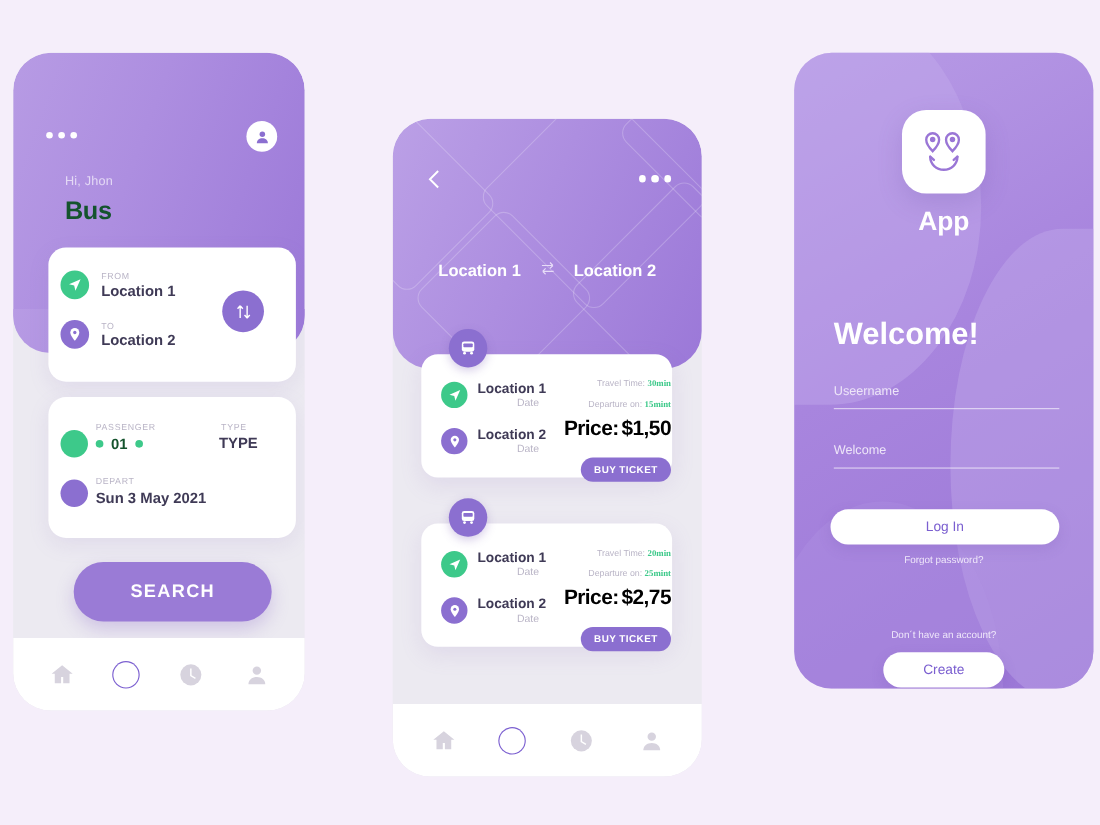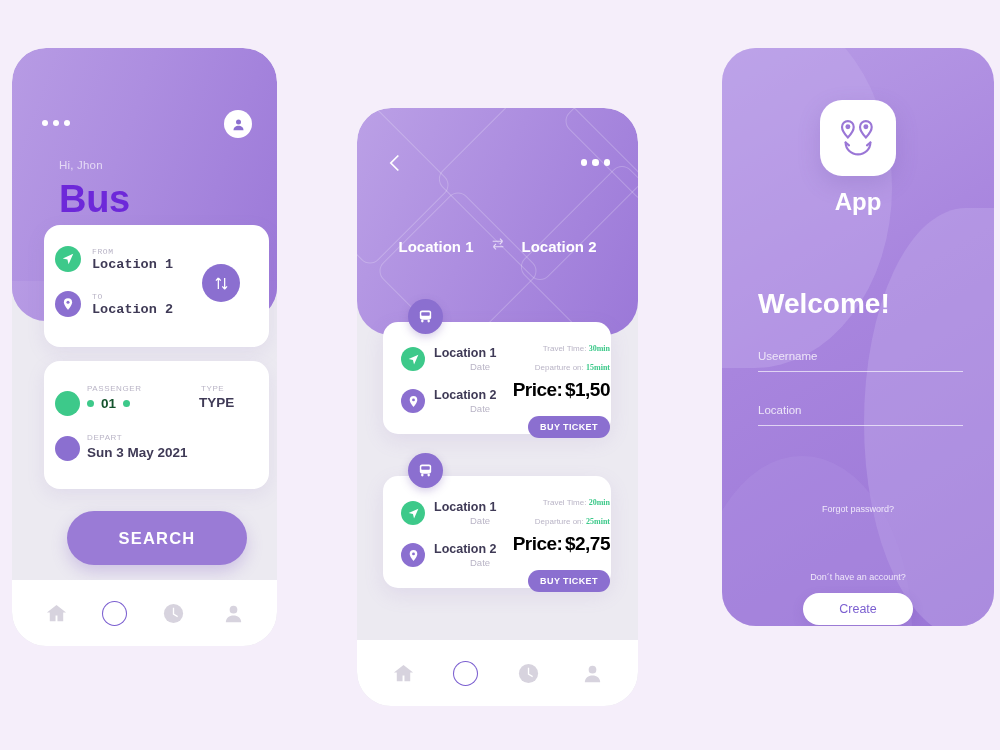--- a/index.html
+++ b/index.html
@@ -53,7 +53,7 @@
   }
   .screen-title {
     position:absolute; left:47px; top:130px;
-    font-size:38px; font-weight:bold; color:#6d28d9; letter-spacing:-.3px;text-align:right;
+    font-size:23px; font-weight:bold; color:#14532d; letter-spacing:-.3px;text-align:right;
   }
 
   .card {

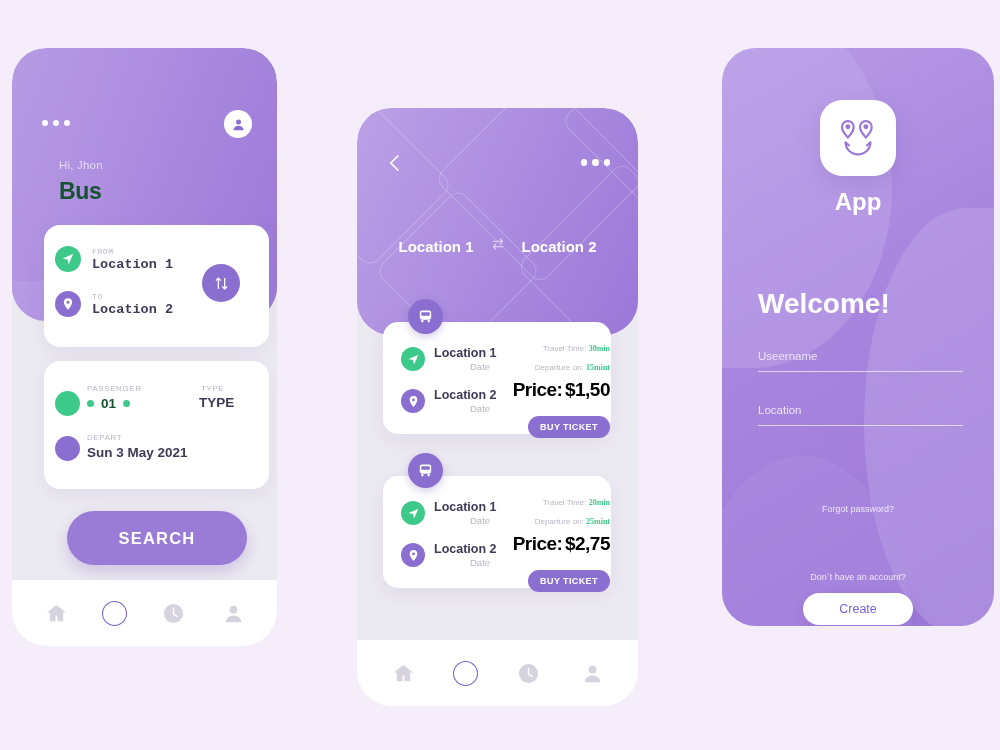--- a/index.html
+++ b/index.html
@@ -62,7 +62,7 @@
   }
   #route-card { left:32px; top:177px; width:225px; height:122px; }
 
-  .route-row { position:absolute; display:flex; align-items:center;font-family:Liberation Mono, monospace; }
+  .route-row { position:absolute; display:flex; align-items:center; }
   .route-row .pin {
     width:26px; height:26px; border-radius:50%; display:flex;
     align-items:center; justify-content:center; flex:none;

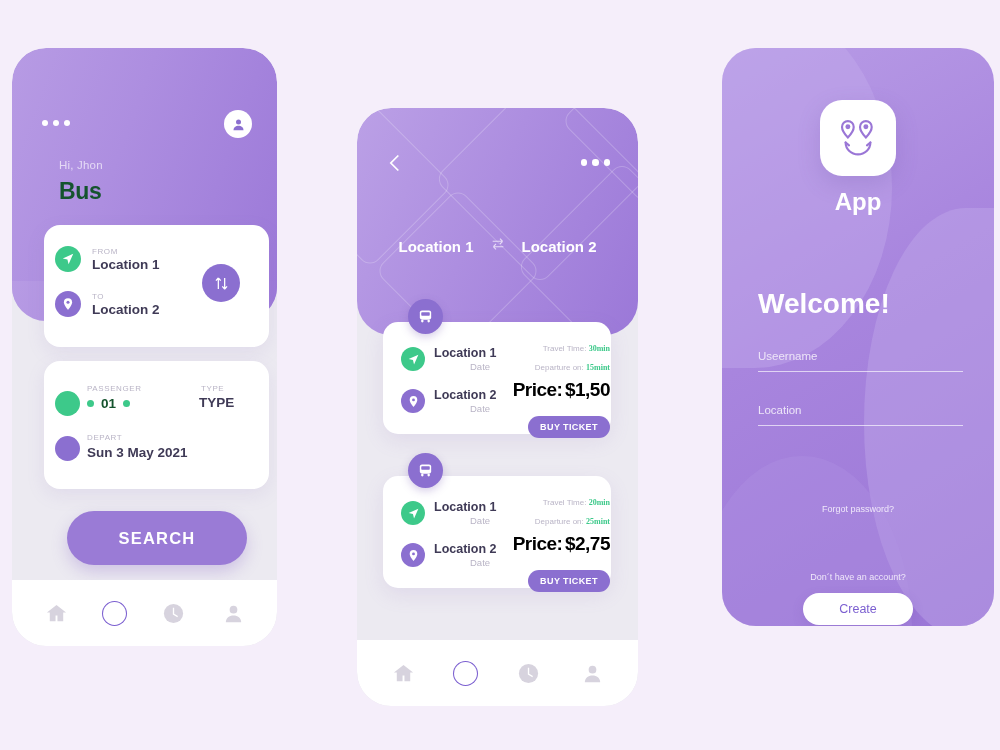--- a/index.html
+++ b/index.html
@@ -545,7 +545,7 @@
     </div>
 
     <div class="field" id="field-pass">
-      <div class="ph">Location</div>
+      <div class="ph">Welcome</div>
       <div class="rule"></div>
     </div>
 

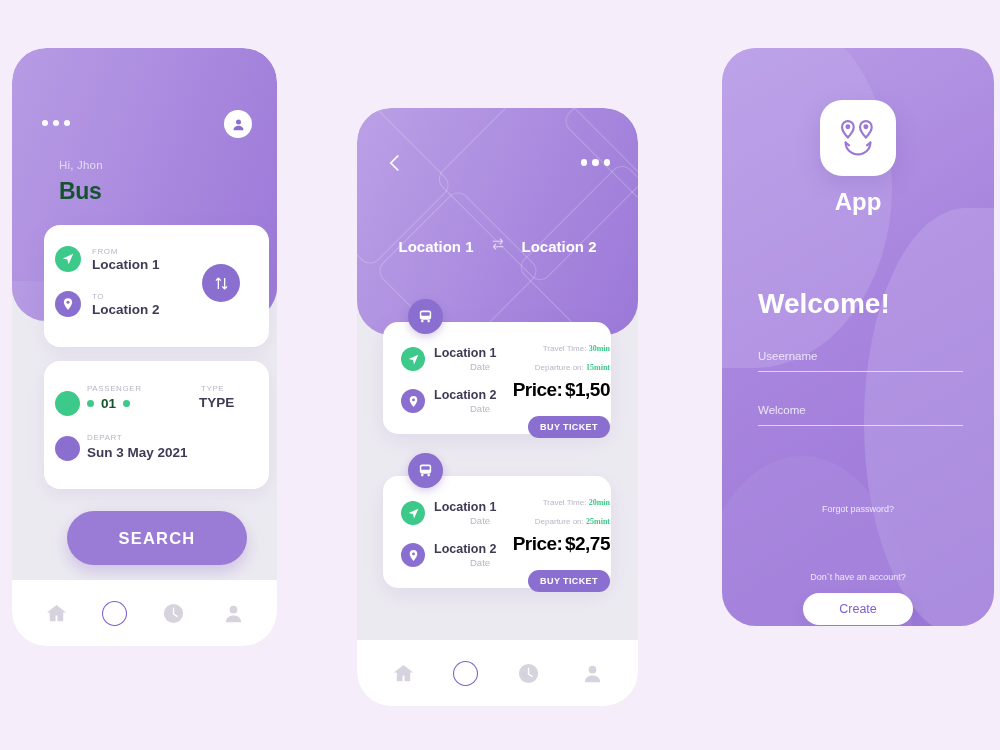--- a/index.html
+++ b/index.html
@@ -549,6 +549,7 @@
       <div class="rule"></div>
     </div>
 
+    <button class="login-btn">Log In</button>
     <div class="forgot">Forgot password?</div>
     <div class="no-account">Don´t have an account?</div>
     <button class="create-btn">Create</button>

